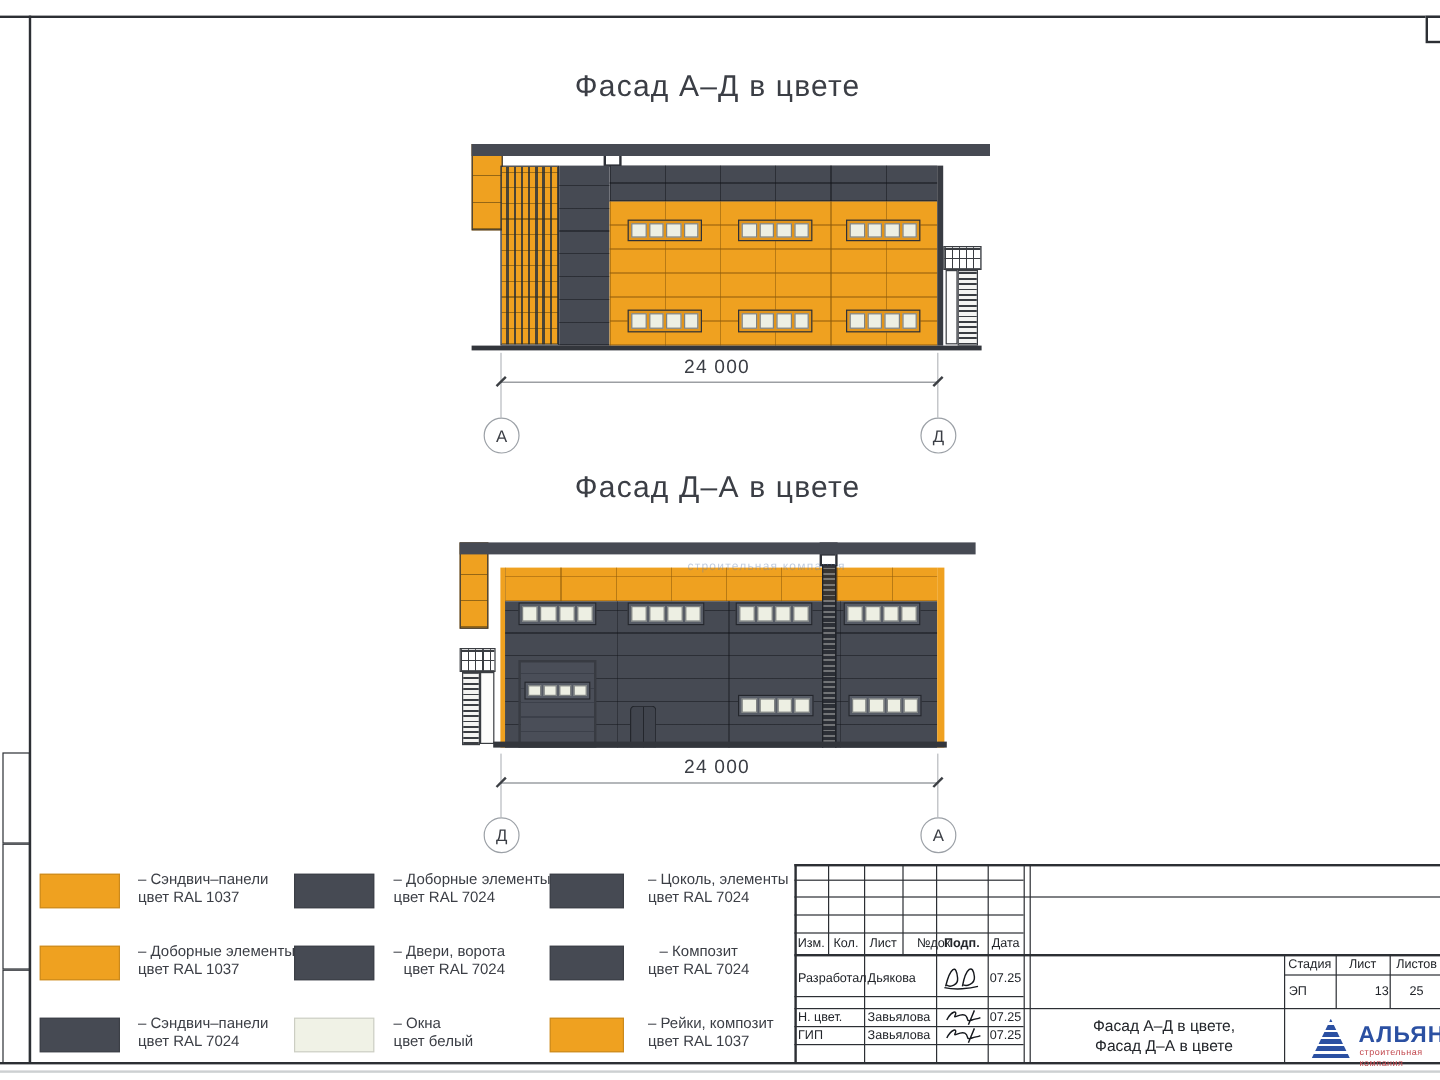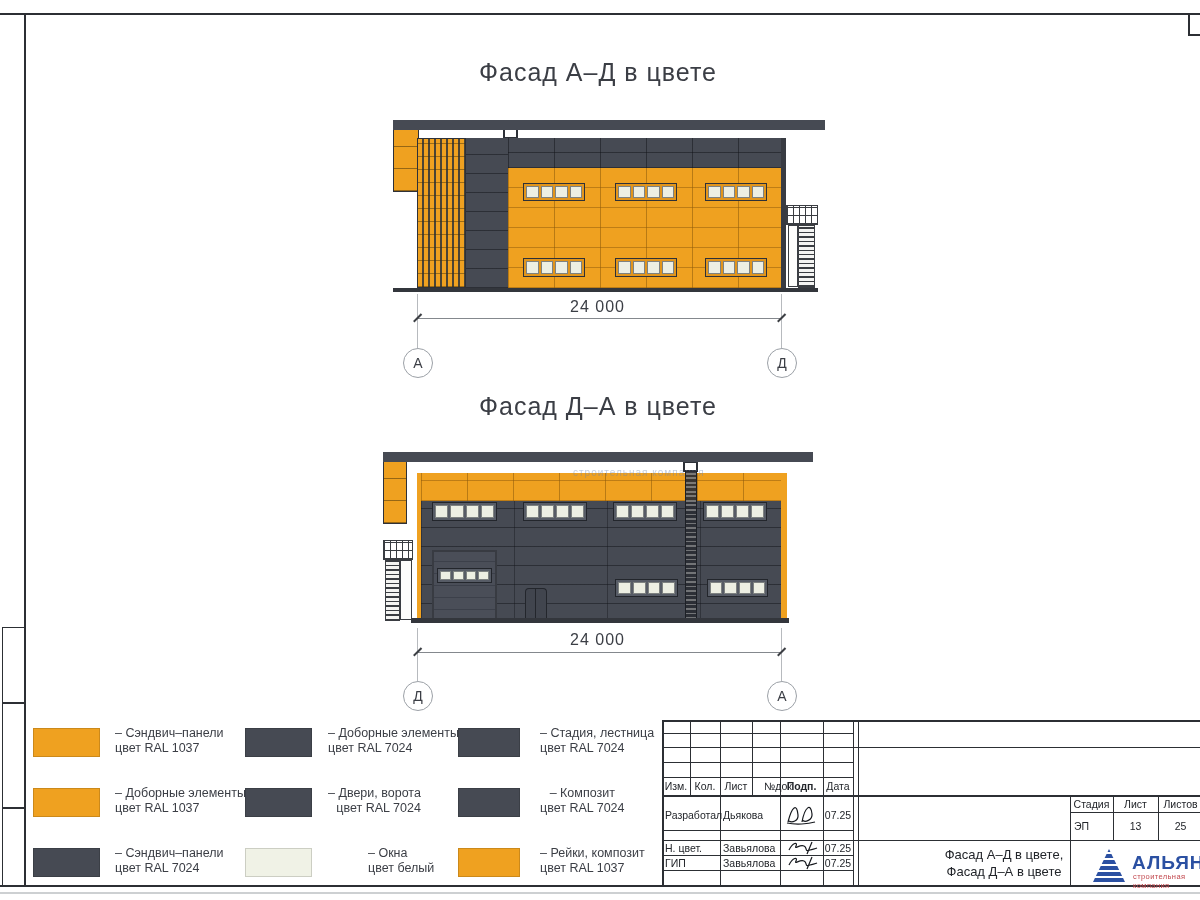--- a/index.html
+++ b/index.html
@@ -291,7 +291,7 @@
 
     <div class="sw" style="left: 458px; top: 728px; width: 62px; height: 29px; background-color: rgb(70, 74, 83);"></div>
     <div class="legtxt" style="left:540px;top:726px;">
-        <div>– Стадия, лестница</div>
+        <div>– Цоколь, элементы</div>
         <div>цвет RAL 7024</div>
       </div>
     <div class="sw" style="left: 458px; top: 788px; width: 62px; height: 29px; background-color: rgb(70, 74, 83);"></div>

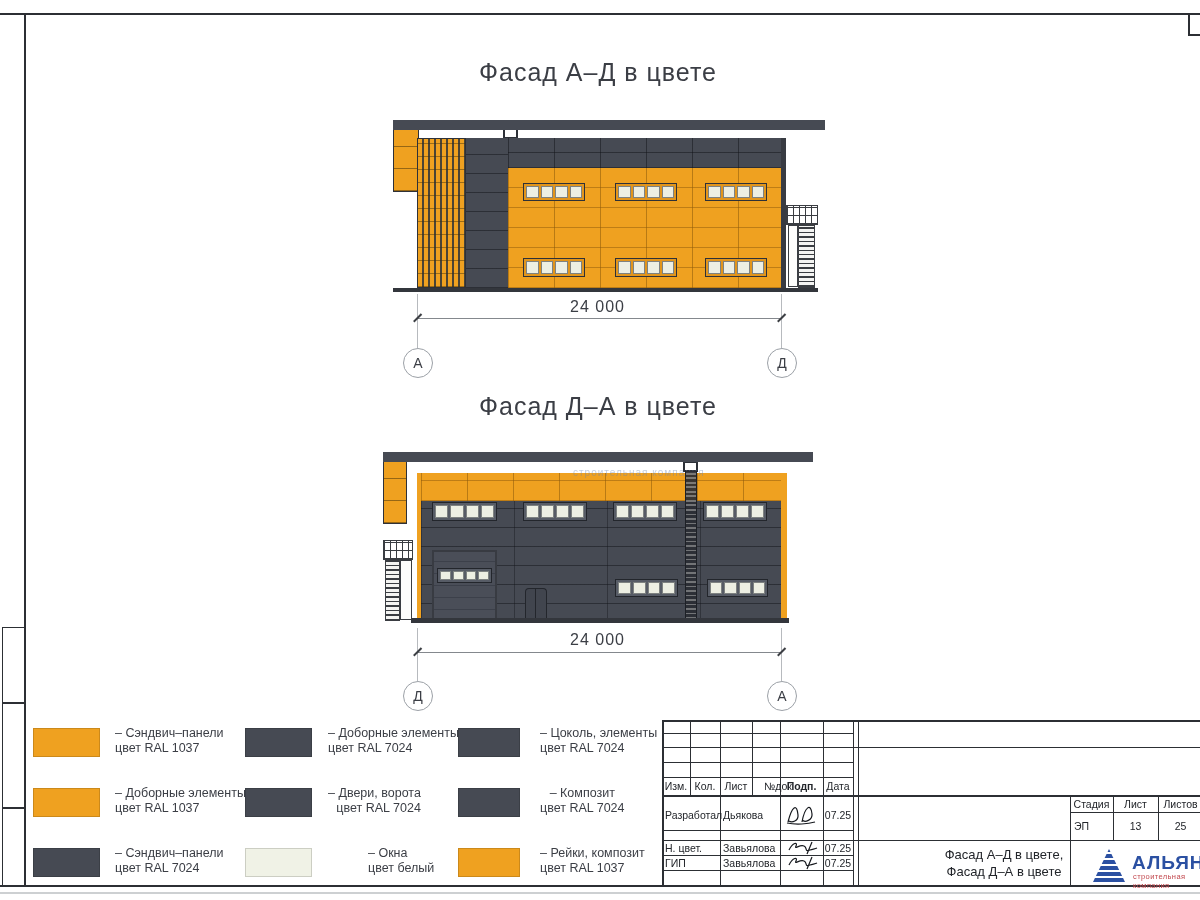--- a/index.html
+++ b/index.html
@@ -370,7 +370,7 @@
     <div class="tb" style="left:1113px;top:795px;width:45px;height:17px;">Лист</div>
     <div class="tb" style="left:1158px;top:795px;width:45px;height:17px;">Листов</div>
     <div class="tb" style="left:1060px;top:812px;width:43px;height:28px;">ЭП</div>
-    <div class="tb" style="left:1113px;top:812px;width:45px;height:28px;">13</div>
+    <div class="tb" style="left:1113px;top:812px;width:45px;height:28px;padding-left:16px;">13</div>
     <div class="tb" style="left:1158px;top:812px;width:45px;height:28px;">25</div>
 
     <div class="doctitle" style="left:858px;top:840px;width:212px;height:46px;padding-left:40px;">

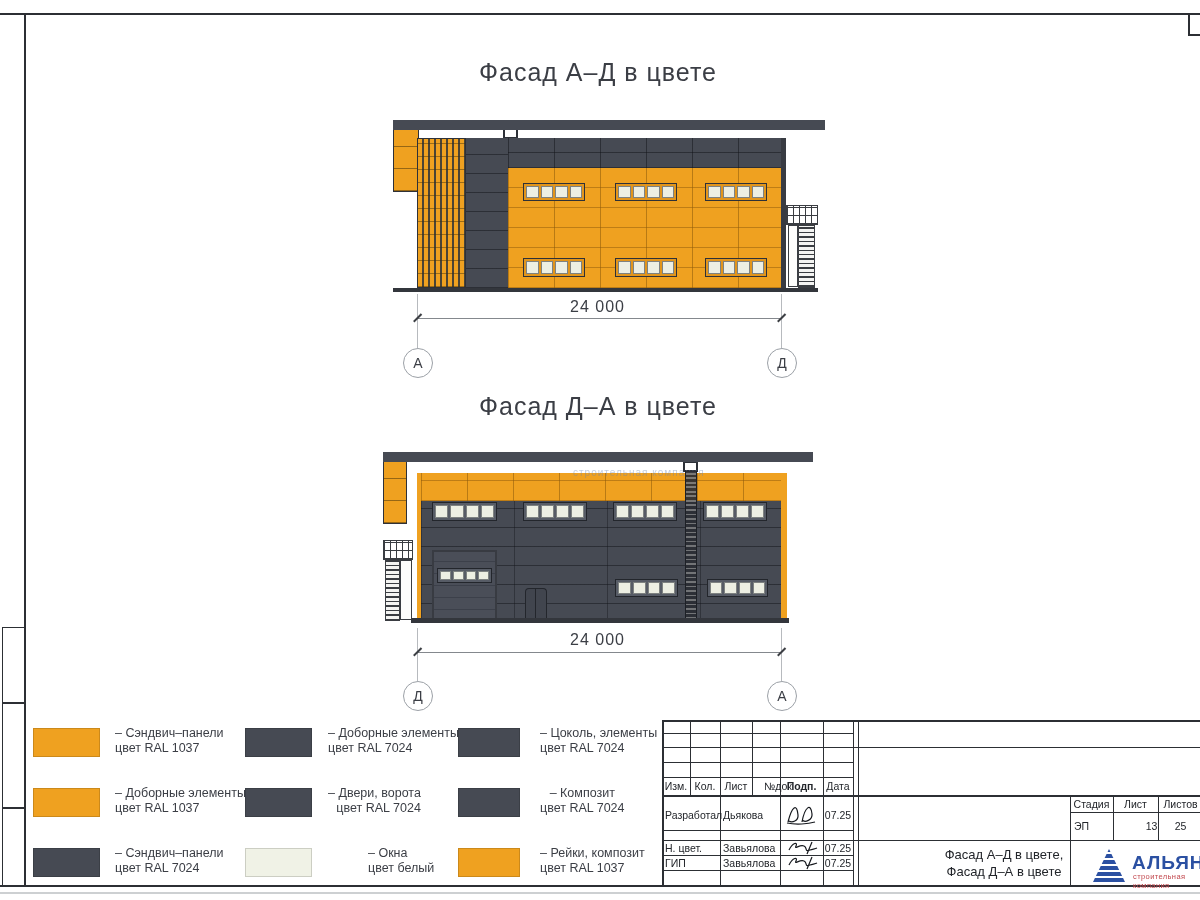--- a/index.html
+++ b/index.html
@@ -284,7 +284,7 @@
         <div>цвет RAL 7024</div>
       </div>
     <div class="sw" style="left: 245px; top: 848px; width: 67px; height: 29px; background-color: rgb(240, 242, 230);"></div>
-    <div class="legtxt" style="left:328px;top:846px;margin-left:40px;">
+    <div class="legtxt" style="left:328px;top:846px;">
         <div>– Окна</div>
         <div>цвет белый</div>
       </div>

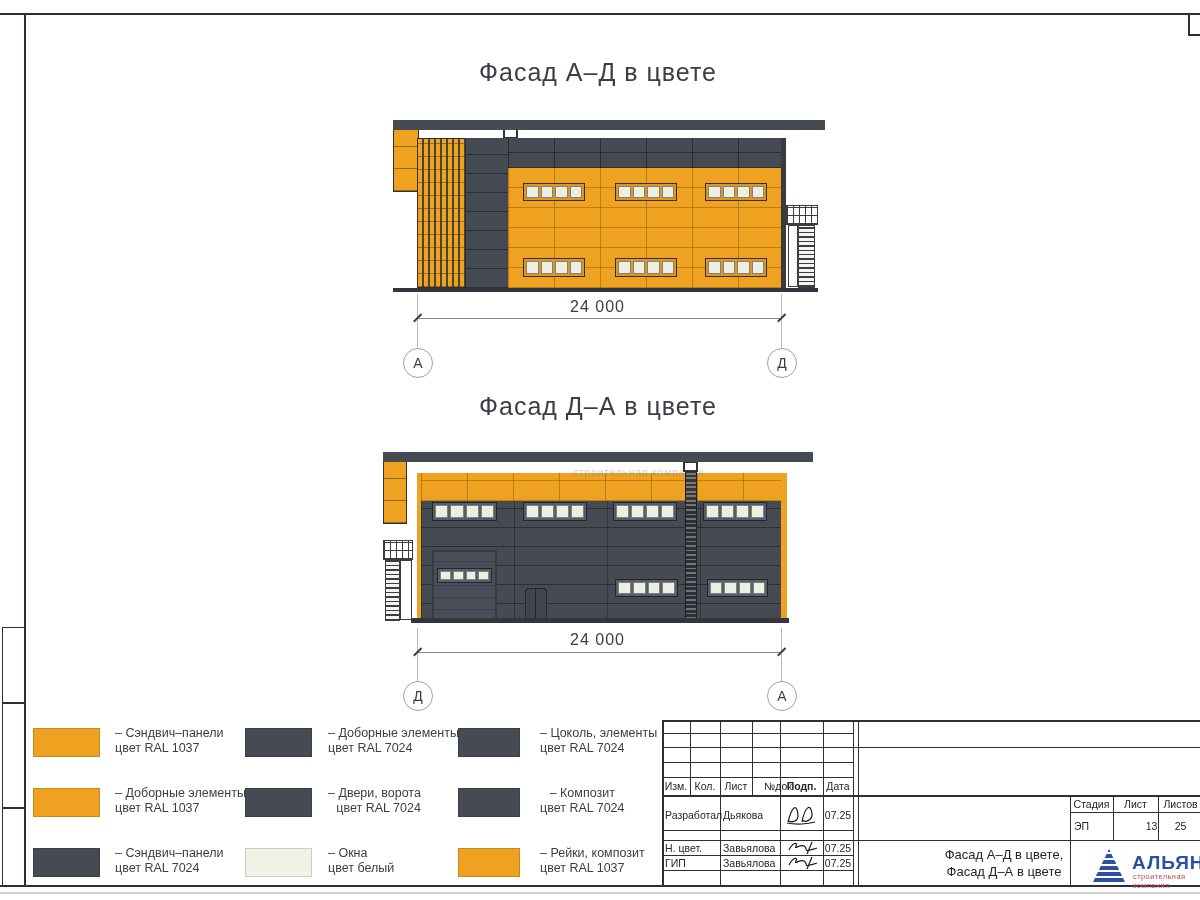--- a/index.html
+++ b/index.html
@@ -373,7 +373,7 @@
     <div class="tb" style="left:1113px;top:812px;width:45px;height:28px;padding-left:16px;">13</div>
     <div class="tb" style="left:1158px;top:812px;width:45px;height:28px;">25</div>
 
-    <div class="doctitle" style="left:858px;top:840px;width:212px;height:46px;padding-left:40px;">
+    <div class="doctitle" style="left:824px;top:840px;width:212px;height:46px;padding-left:40px;">
       <div>Фасад А–Д в цвете,</div>
       <div>Фасад Д–А в цвете</div>
     </div>

